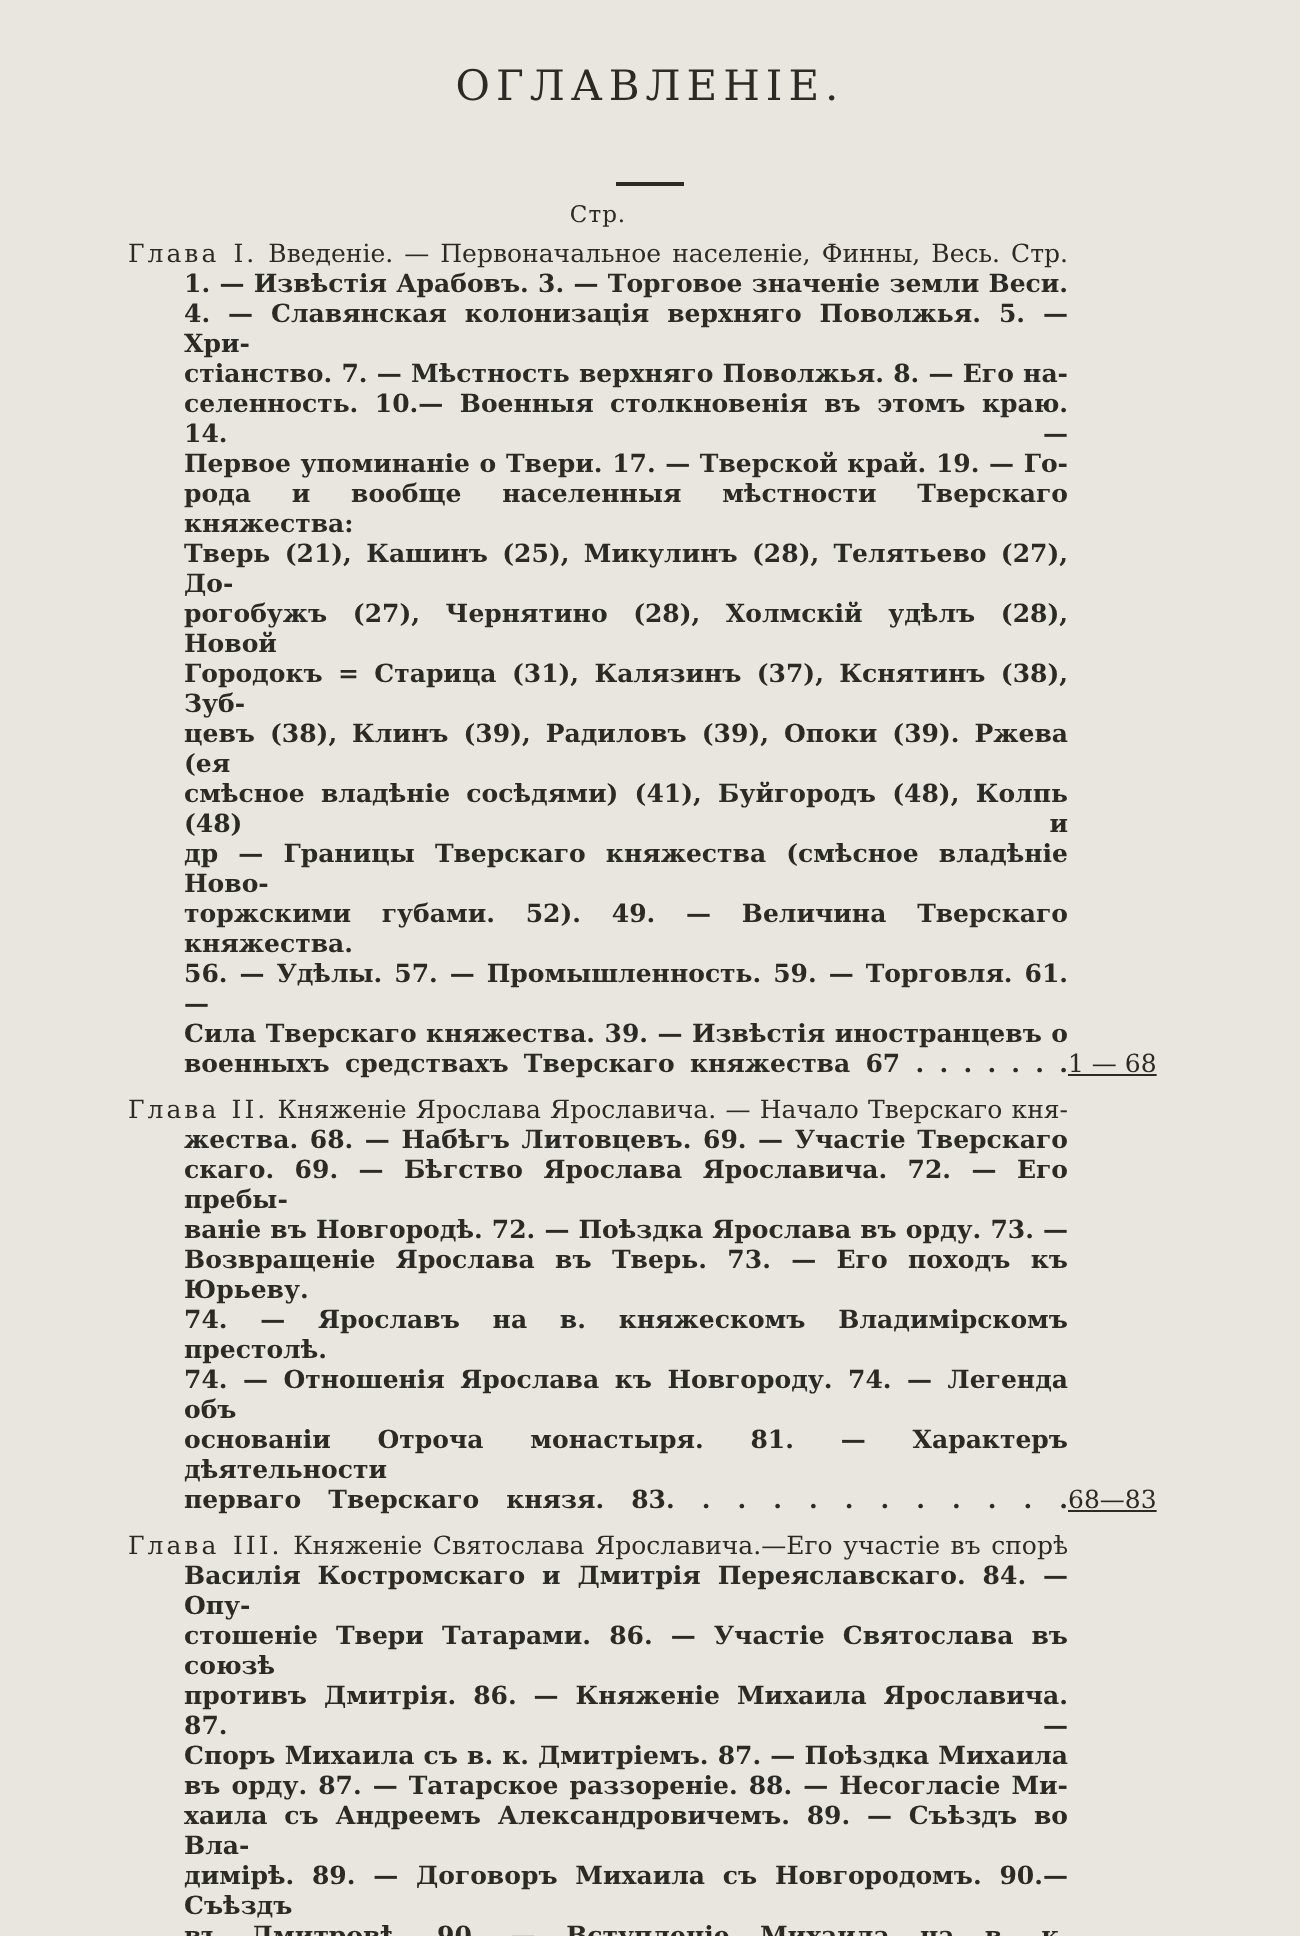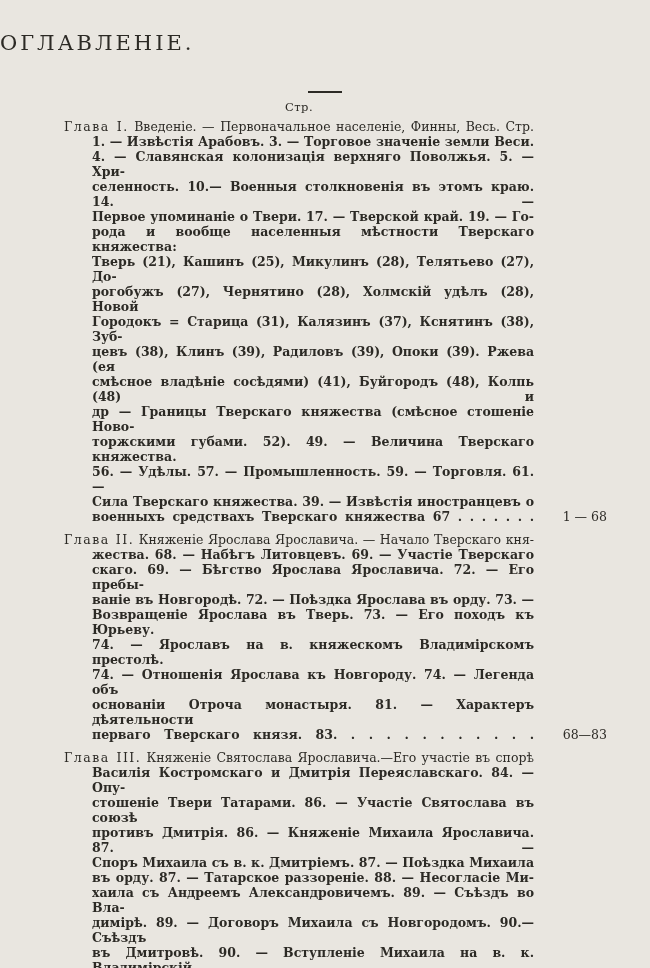--- a/index.html
+++ b/index.html
@@ -19,7 +19,7 @@
     overflow: hidden;
   }
   .title {
-    text-align: left;
+    text-align: center;
     padding-top: 31px;
     font-size: 21px;
     letter-spacing: 3px;

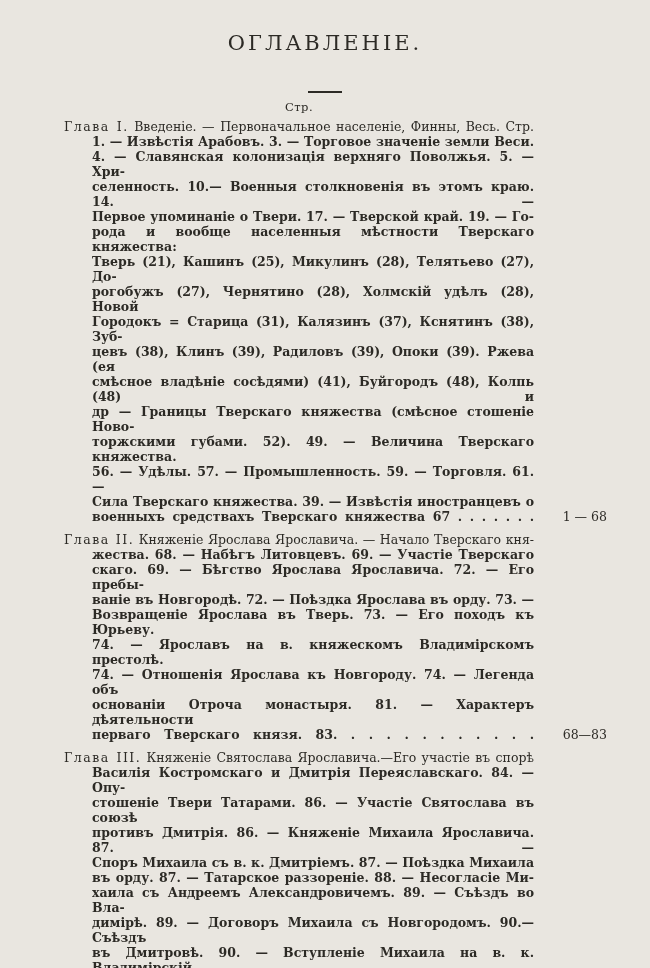--- a/index.html
+++ b/index.html
@@ -82,6 +82,7 @@
           <div class="tline first"><span class="chapter-label">Глава I.</span> Введеніе. — Первоначальное населеніе, Финны, Весь. Стр.</div>
           <div class="tline cont">1. — Извѣстія Арабовъ. 3. — Торговое значеніе земли Веси.</div>
           <div class="tline cont">4. — Славянская колонизація верхняго Поволжья. 5. — Хри-</div>
+          <div class="tline cont">стіанство. 7. — Мѣстность верхняго Поволжья. 8. — Его на-</div>
           <div class="tline cont">селенность. 10.— Военныя столкновенія въ этомъ краю. 14. —</div>
           <div class="tline cont">Первое упоминаніе о Твери. 17. — Тверской край. 19. — Го-</div>
           <div class="tline cont">рода и вообще населенныя мѣстности Тверскаго княжества:</div>

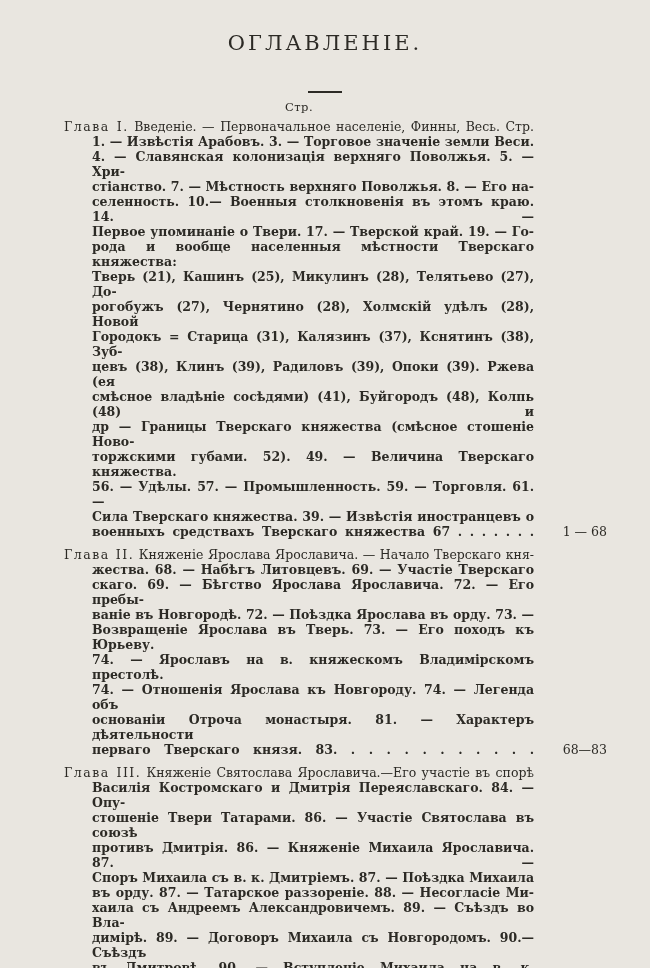--- a/index.html
+++ b/index.html
@@ -91,7 +91,7 @@
           <div class="tline cont">Городокъ = Старица (31), Калязинъ (37), Кснятинъ (38), Зуб-</div>
           <div class="tline cont">цевъ (38), Клинъ (39), Радиловъ (39), Опоки (39). Ржева (ея</div>
           <div class="tline cont">смѣсное владѣніе сосѣдями) (41), Буйгородъ (48), Колпь (48) и</div>
-          <div class="tline cont">др — Границы Тверскаго княжества (смѣсное стошеніе Ново-</div>
+          <div class="tline cont">др — Границы Тверскаго княжества (смѣсное владѣніе Ново-</div>
           <div class="tline cont">торжскими губами. 52). 49. — Величина Тверскаго княжества.</div>
           <div class="tline cont">56. — Удѣлы. 57. — Промышленность. 59. — Торговля. 61. —</div>
           <div class="tline cont">Сила Тверскаго княжества. 39. — Извѣстія иностранцевъ о</div>

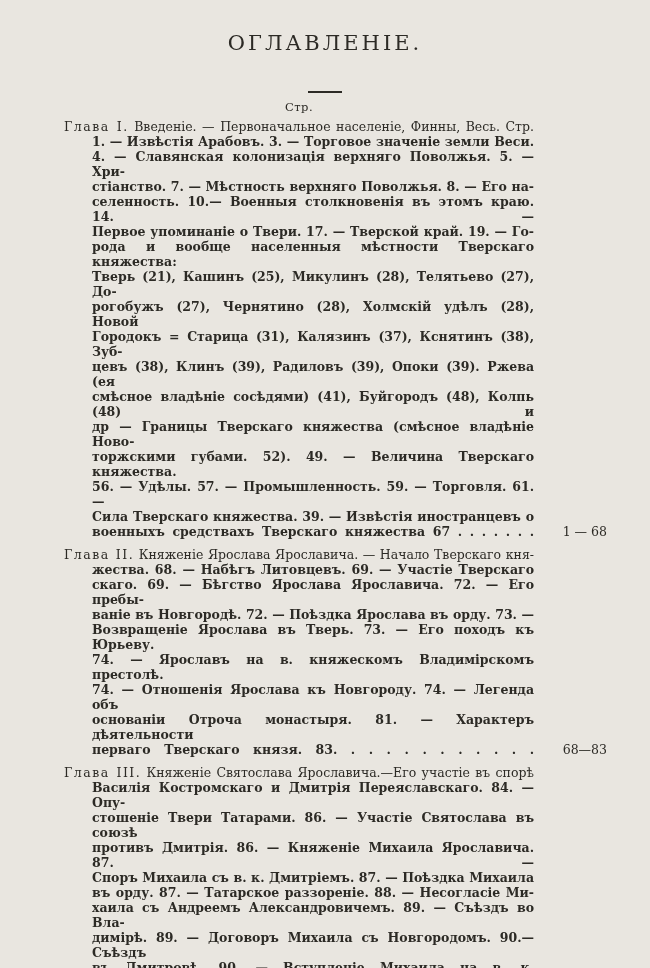--- a/index.html
+++ b/index.html
@@ -63,10 +63,11 @@
   .entry-pages {
     flex: 1;
     align-self: flex-end;
-    text-align: right;
+    text-align: left;
     font-size: 12.5px;
     line-height: 15px;
     white-space: nowrap;
+    text-decoration: underline;
   }
 </style>
 </head>

